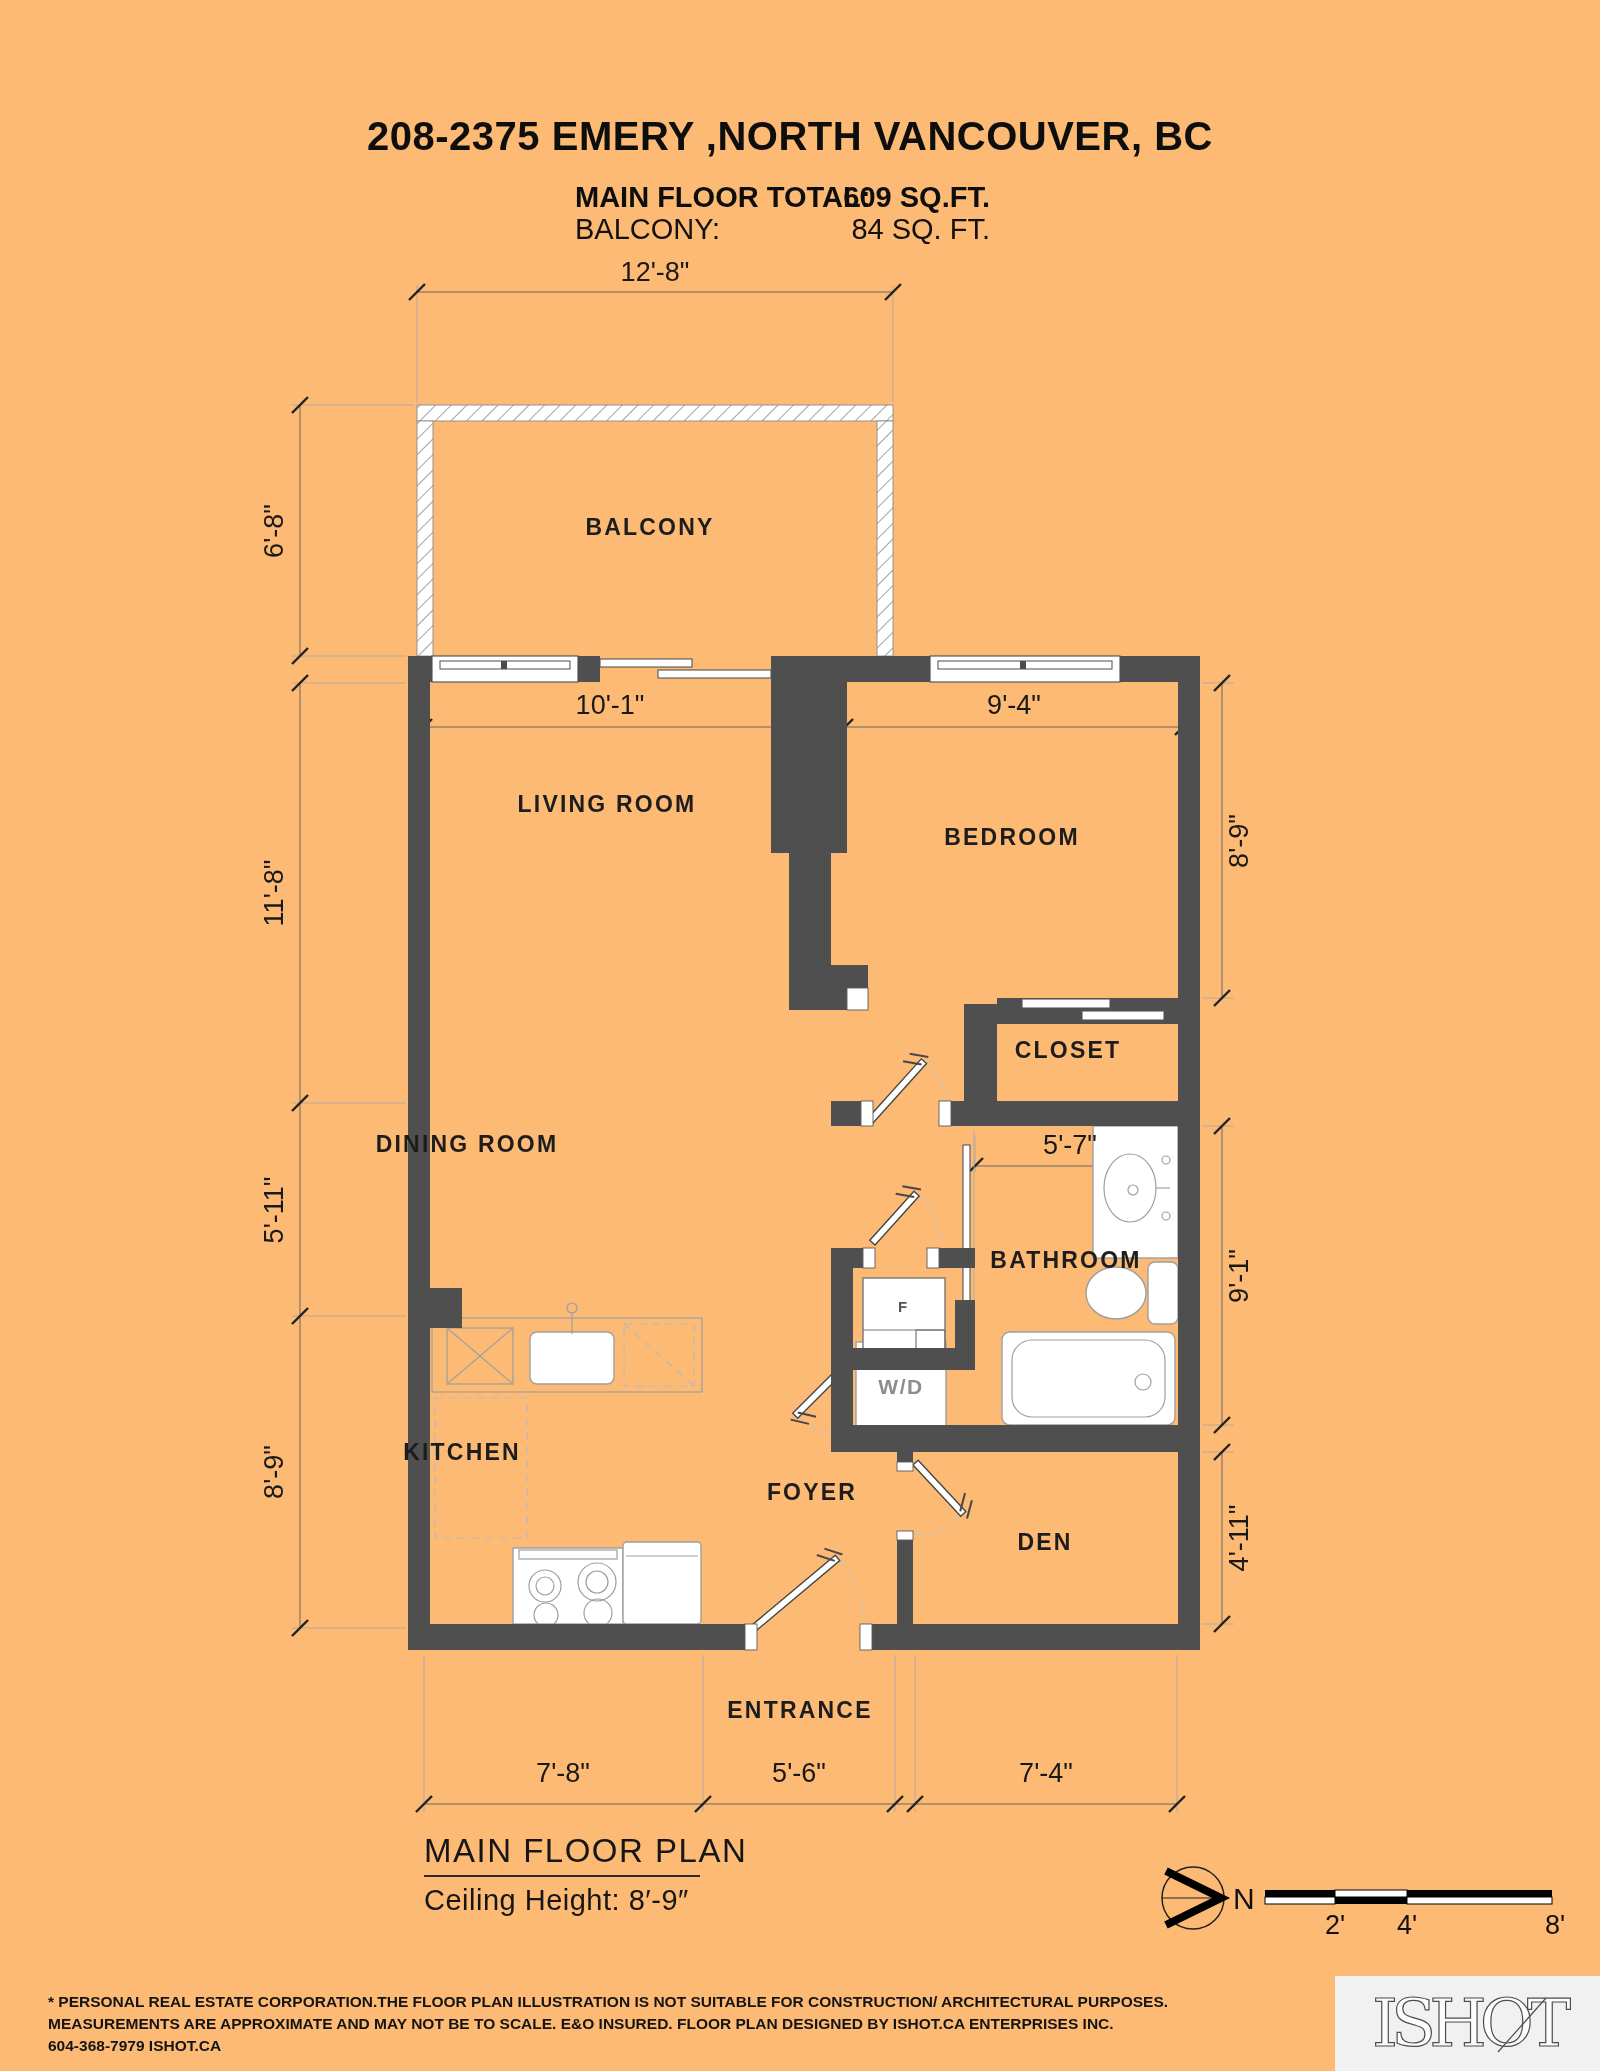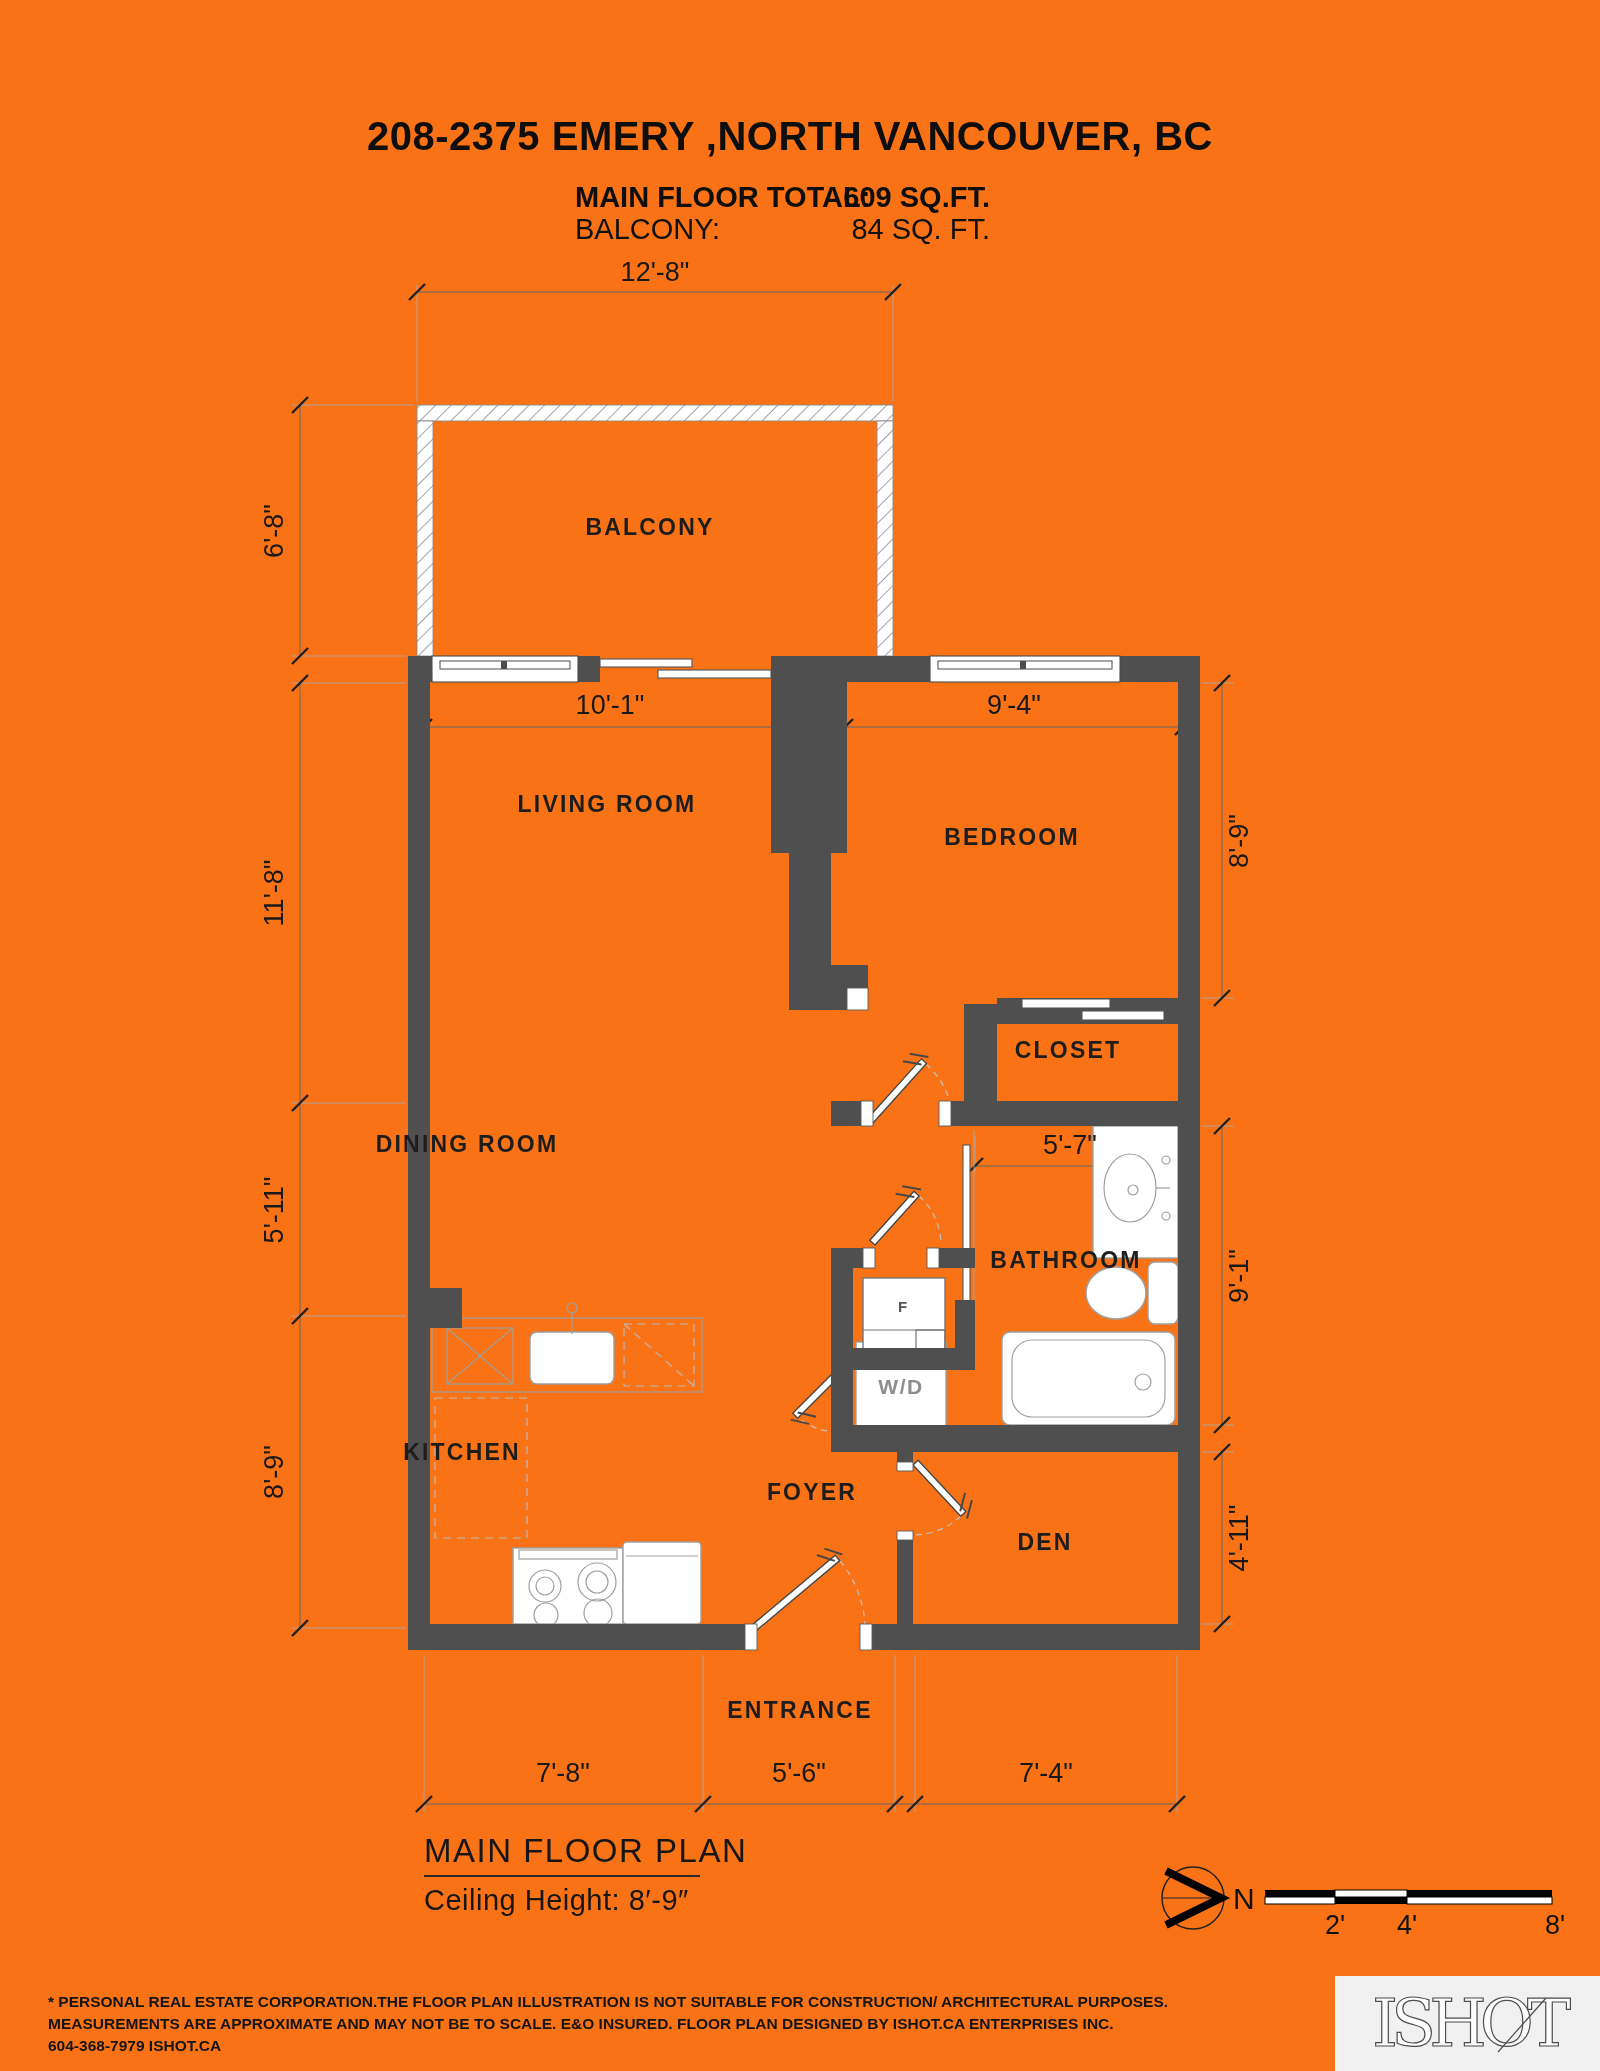--- a/index.html
+++ b/index.html
@@ -3,7 +3,7 @@
 <meta charset="utf-8">
 <style>
   html,body{margin:0;padding:0;background:#fff;}
-  .page{position:relative;width:1600px;height:2071px;background:#f97316;overflow:hidden;
+  .page{position:relative;width:1600px;height:2071px;background:#fdba74;overflow:hidden;
         font-family:"Liberation Sans",sans-serif;}
   svg{position:absolute;inset:0;}
   .wall{fill:var(--wall,#4f4f4f);}

